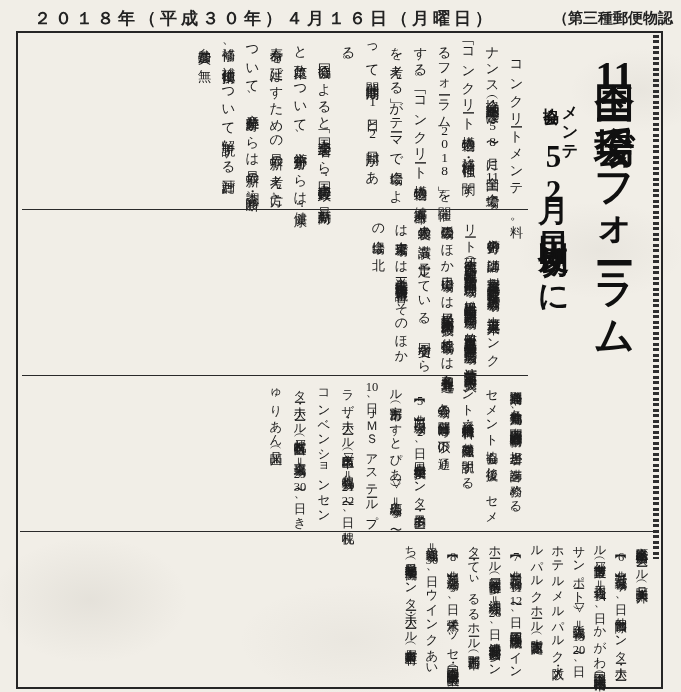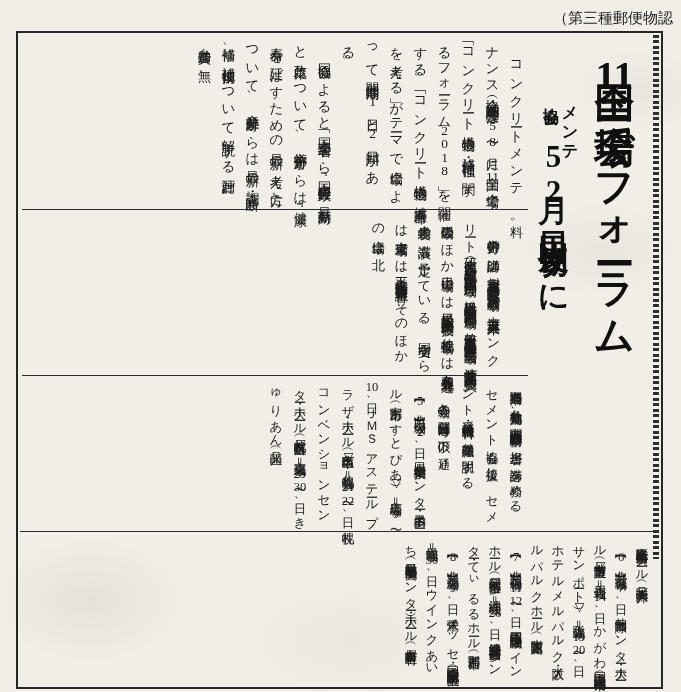--- a/index.html
+++ b/index.html
@@ -80,6 +80,7 @@
 <div class="ghost"></div>
 
 <div class="header">
+  <div class="date-line">２０１８年（平成３０年）４月１６日（月曜日）</div>
   <div class="edition-note">（第三種郵便物認</div>
 </div>
 

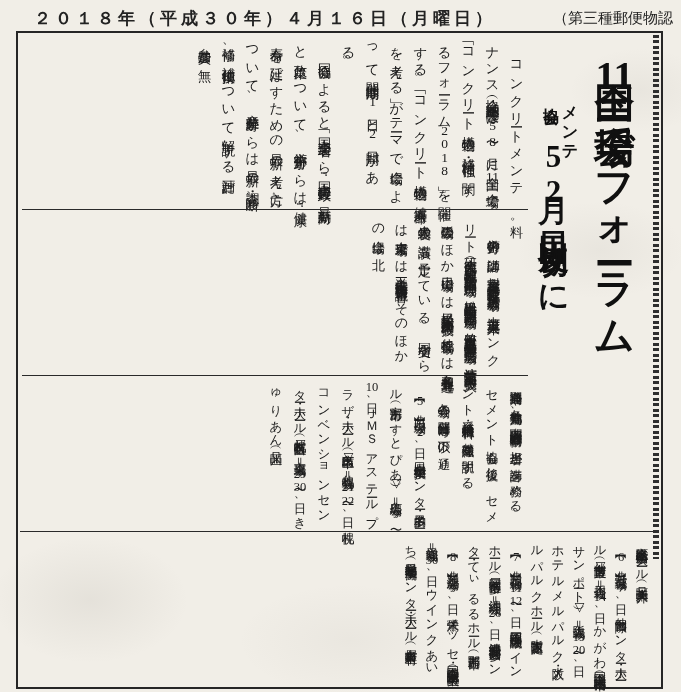--- a/index.html
+++ b/index.html
@@ -27,7 +27,7 @@
   .edition-note{
     position:absolute;left:553px;top:5px;
     font-family:"Liberation Sans","DejaVu Sans",sans-serif;
-    font-size:15px;font-weight:400;letter-spacing:0px;white-space:nowrap;color:#222;
+    font-size:15px;font-weight:700;letter-spacing:0px;white-space:nowrap;color:#222;
   }
   .article-box{
     position:absolute;left:16px;top:31px;width:643px;height:654px;

